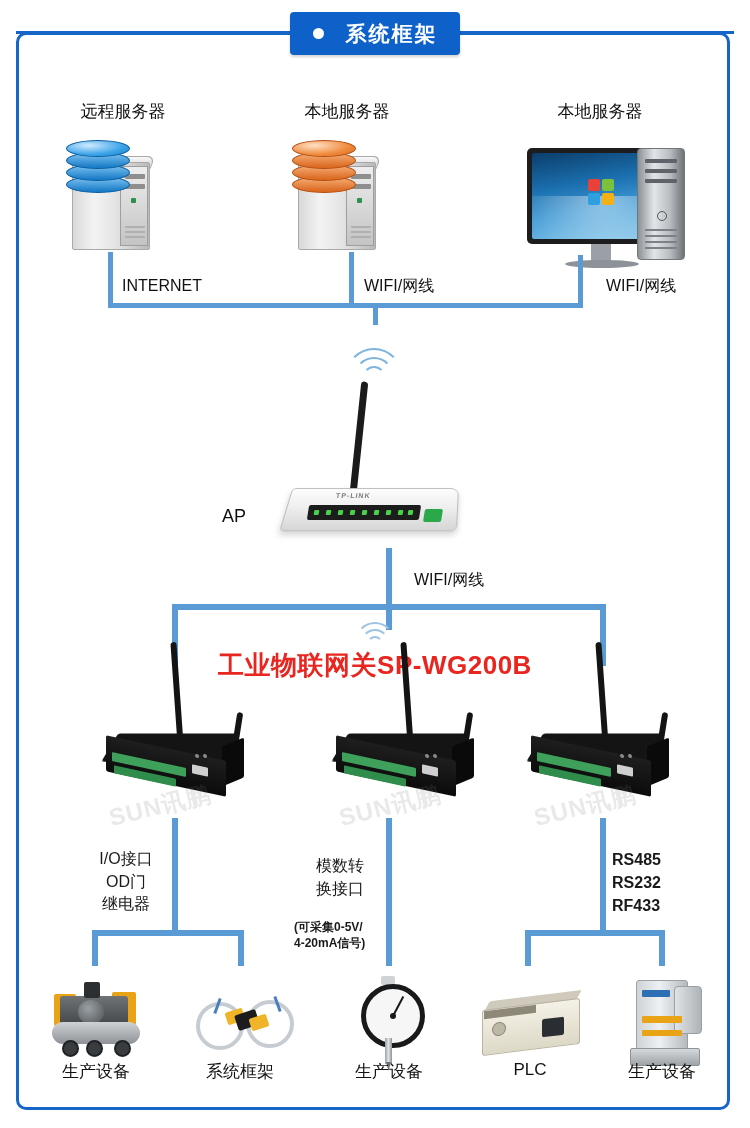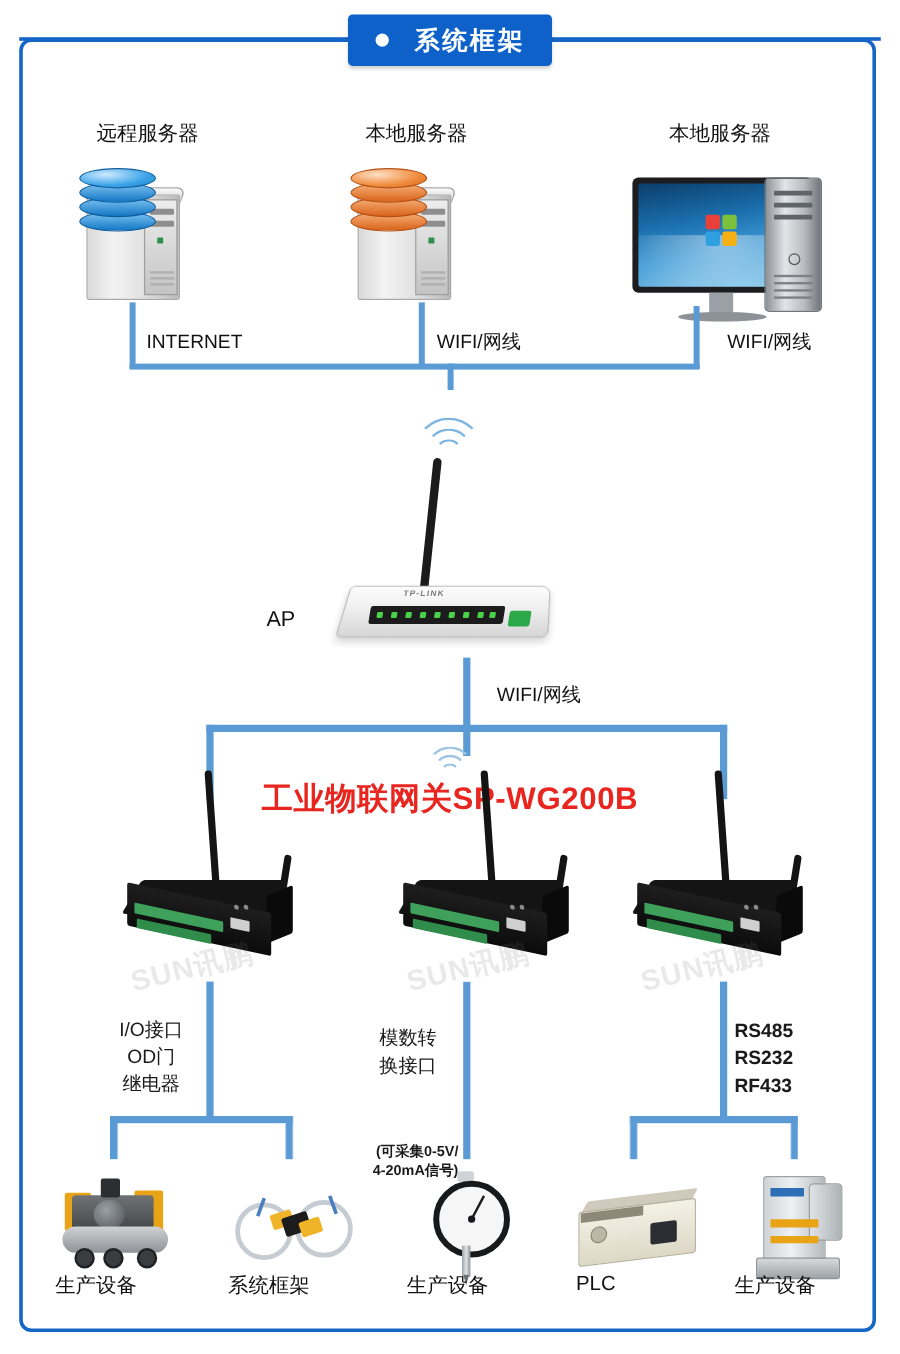--- a/index.html
+++ b/index.html
@@ -351,7 +351,7 @@
   <div>模数转</div>
   <div>换接口</div>
 </div>
-<div style="position:absolute;left:294px;top:952px;width:88px;text-align:right;font-size:12px;line-height:1.3;
+<div style="position:absolute;left:294px;top:920px;width:88px;text-align:left;font-size:12px;line-height:1.3;
             font-weight:bold;white-space:pre-line;">(可采集0-5V/
 4-20mA信号)</div>
 

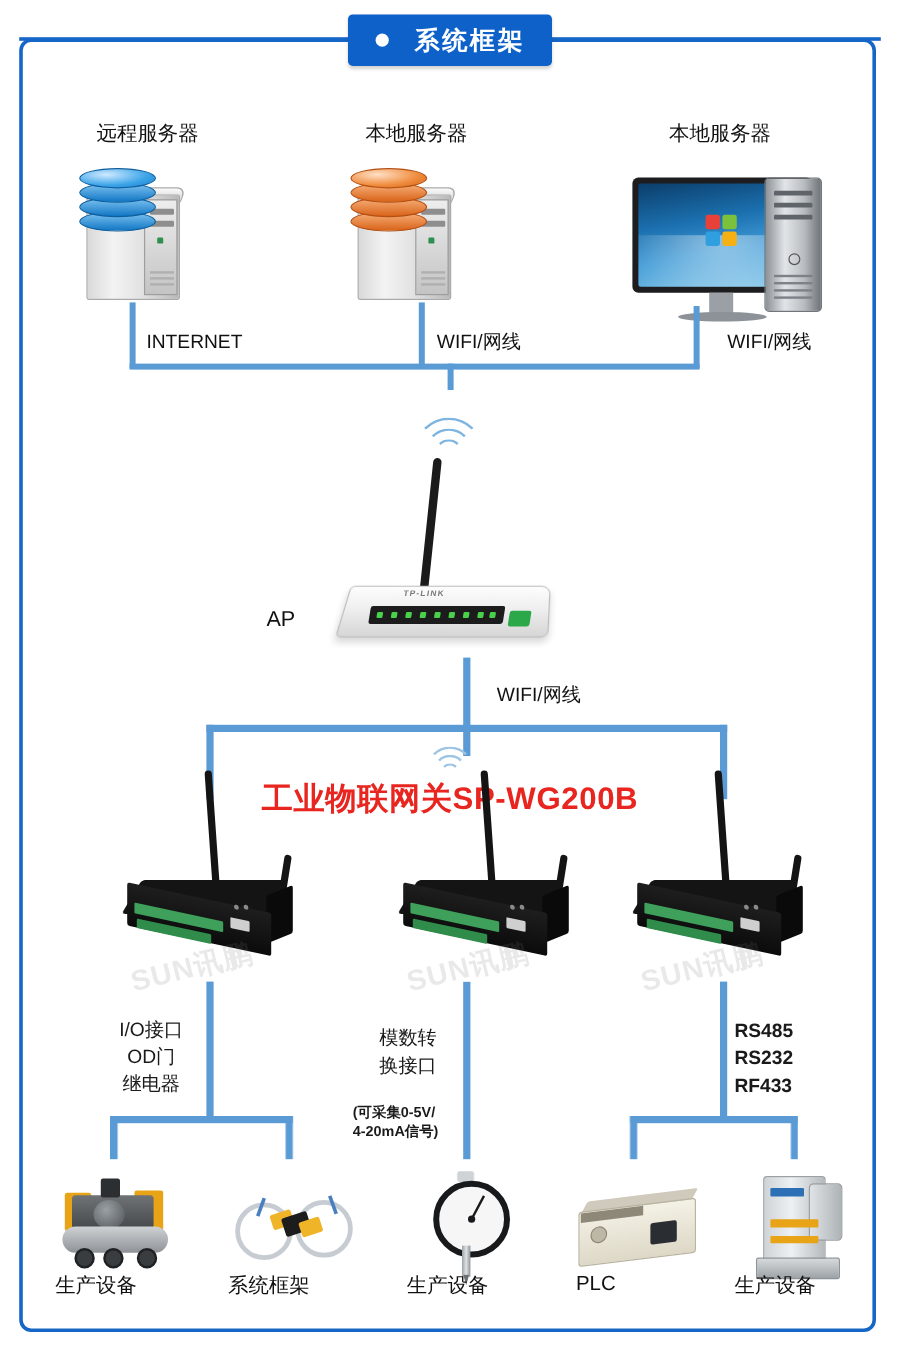--- a/index.html
+++ b/index.html
@@ -21,7 +21,7 @@
   
   .ln{position:absolute;background:#5b9bd5;}
   .lbl{position:absolute;font-size:16px;color:#111;white-space:nowrap;line-height:1.25;}
-  .cap{position:absolute;font-size:17px;color:#111;text-align:left;white-space:nowrap;}
+  .cap{position:absolute;font-size:17px;color:#111;text-align:center;white-space:nowrap;}
   .node-title{position:absolute;font-size:17px;color:#111;text-align:center;white-space:nowrap;}
 
   

